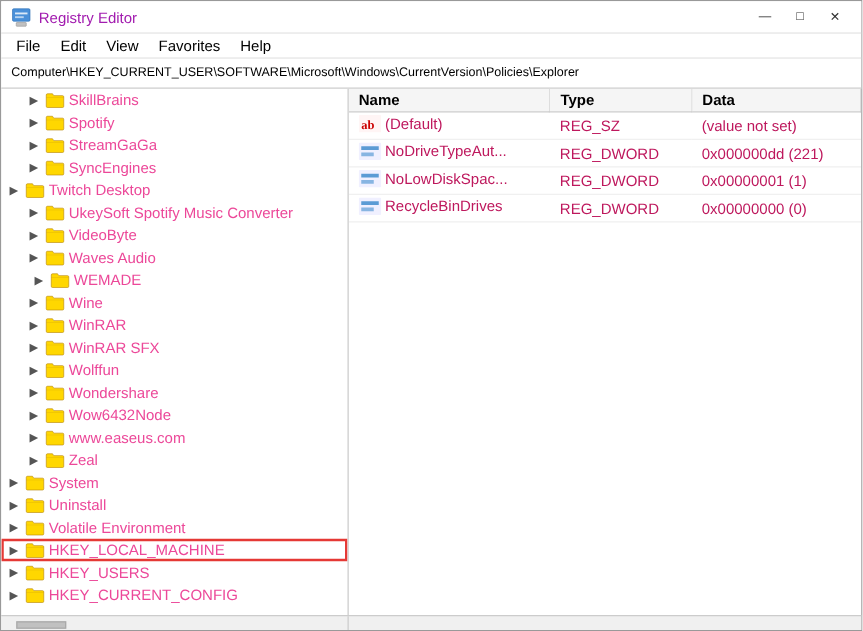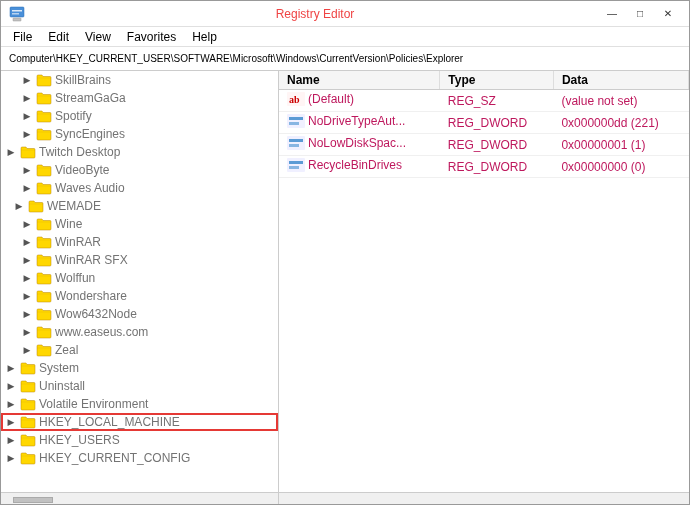--- a/index.html
+++ b/index.html
@@ -42,8 +42,7 @@
     .title-bar-title {
       flex: 1;
       font-size: 12px;
-      color: #ef4444;
-      text-align: center;
+      color: #a21caf;
     }
 
     .title-bar-buttons {

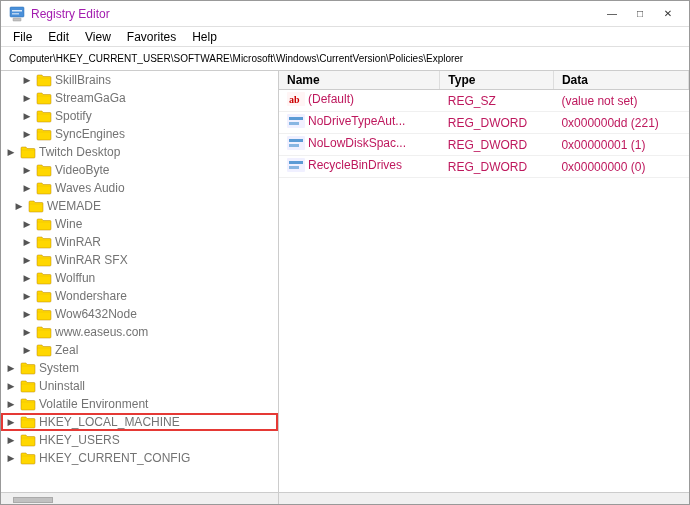--- a/index.html
+++ b/index.html
@@ -150,7 +150,7 @@
 
     .tree-label {
       font-size: 12px;
-      color: #737373;
+      color: #ec4899;
     }
 
     

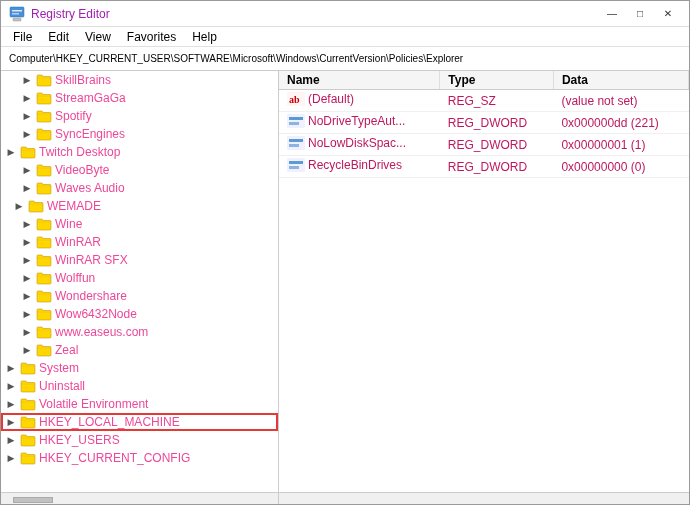--- a/index.html
+++ b/index.html
@@ -278,17 +278,17 @@
     <path d="M1 5 L15 5" stroke="#b8860b" stroke-width="0.3" opacity="0.5"></path>
   </svg>
             </span>
+            <span class="tree-label">Spotify</span>
+          </div>
+          <div class="tree-item" style="padding-left: 20px;">
+            <span class="expand-arrow right"></span>
+            <span class="folder-icon">
+              <svg width="16" height="14" viewBox="0 0 16 14">
+    <path d="M1 3 Q1 2 2 2 L6 2 L7 3.5 L14 3.5 Q15 3.5 15 4.5 L15 12 Q15 13 14 13 L2 13 Q1 13 1 12 Z" fill="#ffd700" stroke="#b8860b" stroke-width="0.5"></path>
+    <path d="M1 5 L15 5" stroke="#b8860b" stroke-width="0.3" opacity="0.5"></path>
+  </svg>
+            </span>
             <span class="tree-label">StreamGaGa</span>
-          </div>
-          <div class="tree-item" style="padding-left: 20px;">
-            <span class="expand-arrow right"></span>
-            <span class="folder-icon">
-              <svg width="16" height="14" viewBox="0 0 16 14">
-    <path d="M1 3 Q1 2 2 2 L6 2 L7 3.5 L14 3.5 Q15 3.5 15 4.5 L15 12 Q15 13 14 13 L2 13 Q1 13 1 12 Z" fill="#ffd700" stroke="#b8860b" stroke-width="0.5"></path>
-    <path d="M1 5 L15 5" stroke="#b8860b" stroke-width="0.3" opacity="0.5"></path>
-  </svg>
-            </span>
-            <span class="tree-label">Spotify</span>
           </div>
           <div class="tree-item" style="padding-left: 20px;">
             <span class="expand-arrow right"></span>

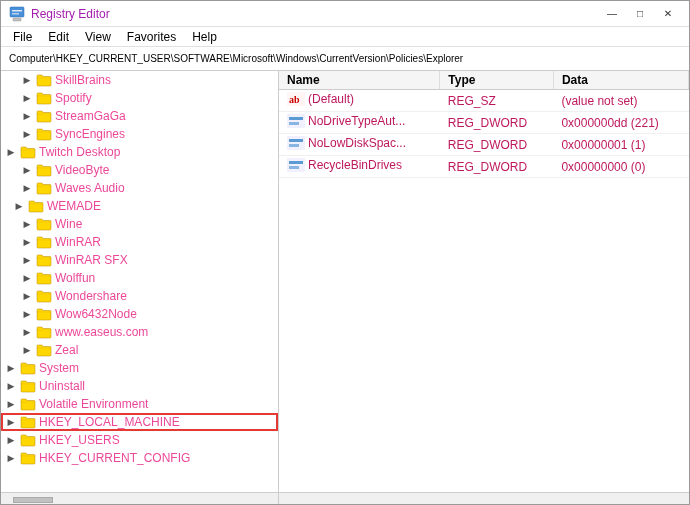--- a/index.html
+++ b/index.html
@@ -309,6 +309,16 @@
   </svg>
             </span>
             <span class="tree-label">Twitch Desktop</span>
+          </div>
+          <div class="tree-item" style="padding-left: 20px;">
+            <span class="expand-arrow right"></span>
+            <span class="folder-icon">
+              <svg width="16" height="14" viewBox="0 0 16 14">
+    <path d="M1 3 Q1 2 2 2 L6 2 L7 3.5 L14 3.5 Q15 3.5 15 4.5 L15 12 Q15 13 14 13 L2 13 Q1 13 1 12 Z" fill="#ffd700" stroke="#b8860b" stroke-width="0.5"></path>
+    <path d="M1 5 L15 5" stroke="#b8860b" stroke-width="0.3" opacity="0.5"></path>
+  </svg>
+            </span>
+            <span class="tree-label">UkeySoft Spotify Music Converter</span>
           </div>
           <div class="tree-item" style="padding-left: 20px;">
             <span class="expand-arrow right"></span>

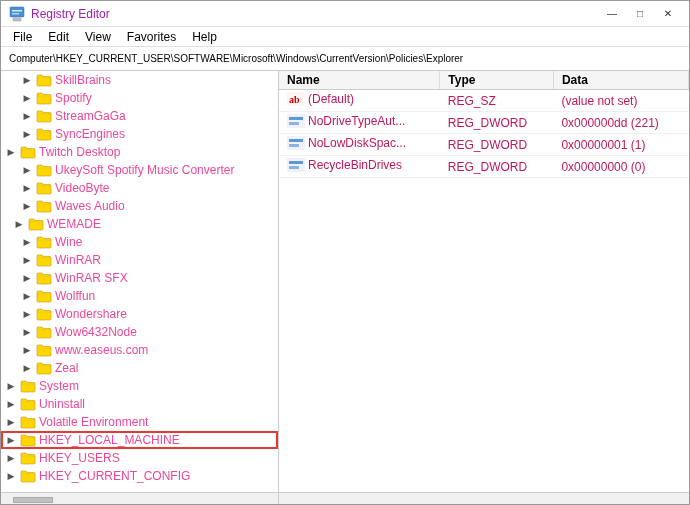--- a/index.html
+++ b/index.html
@@ -340,7 +340,7 @@
             </span>
             <span class="tree-label">Waves Audio</span>
           </div>
-          <div class="tree-item" style="padding-left: 12px;">
+          <div class="tree-item" style="padding-left: 24px;">
             <span class="expand-arrow right"></span>
             <span class="folder-icon">
               <svg width="16" height="14" viewBox="0 0 16 14">

